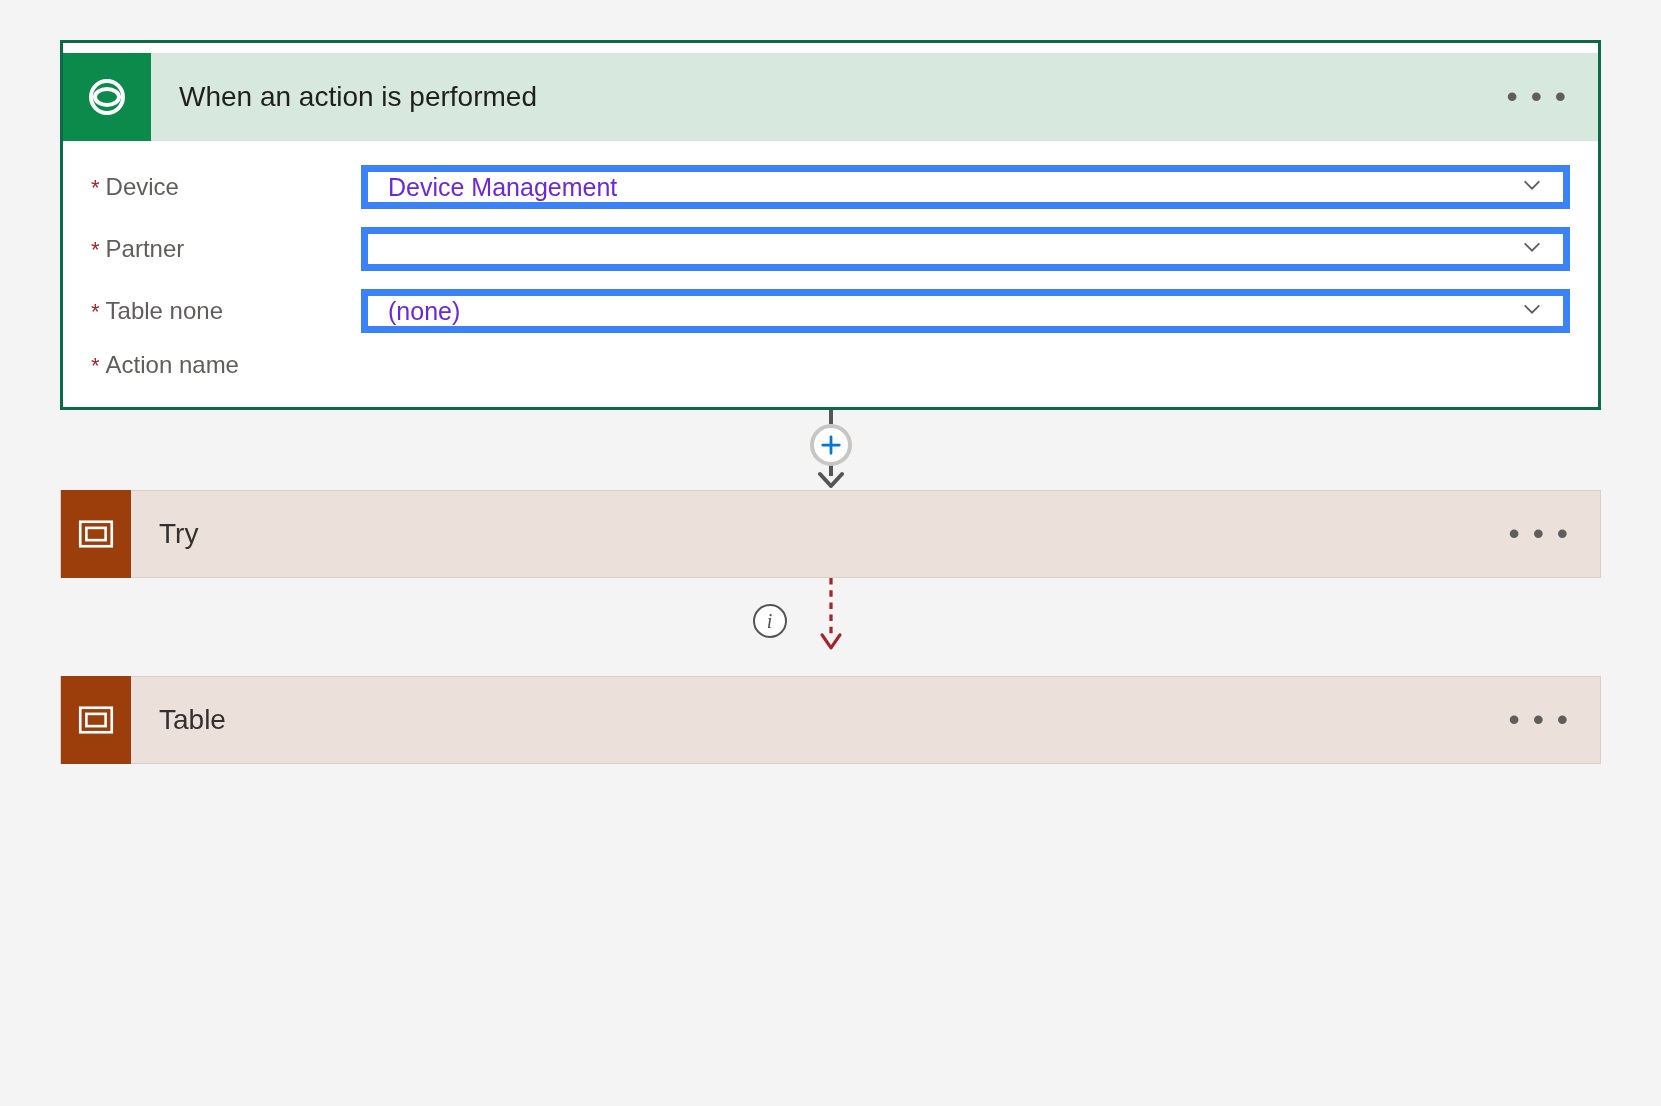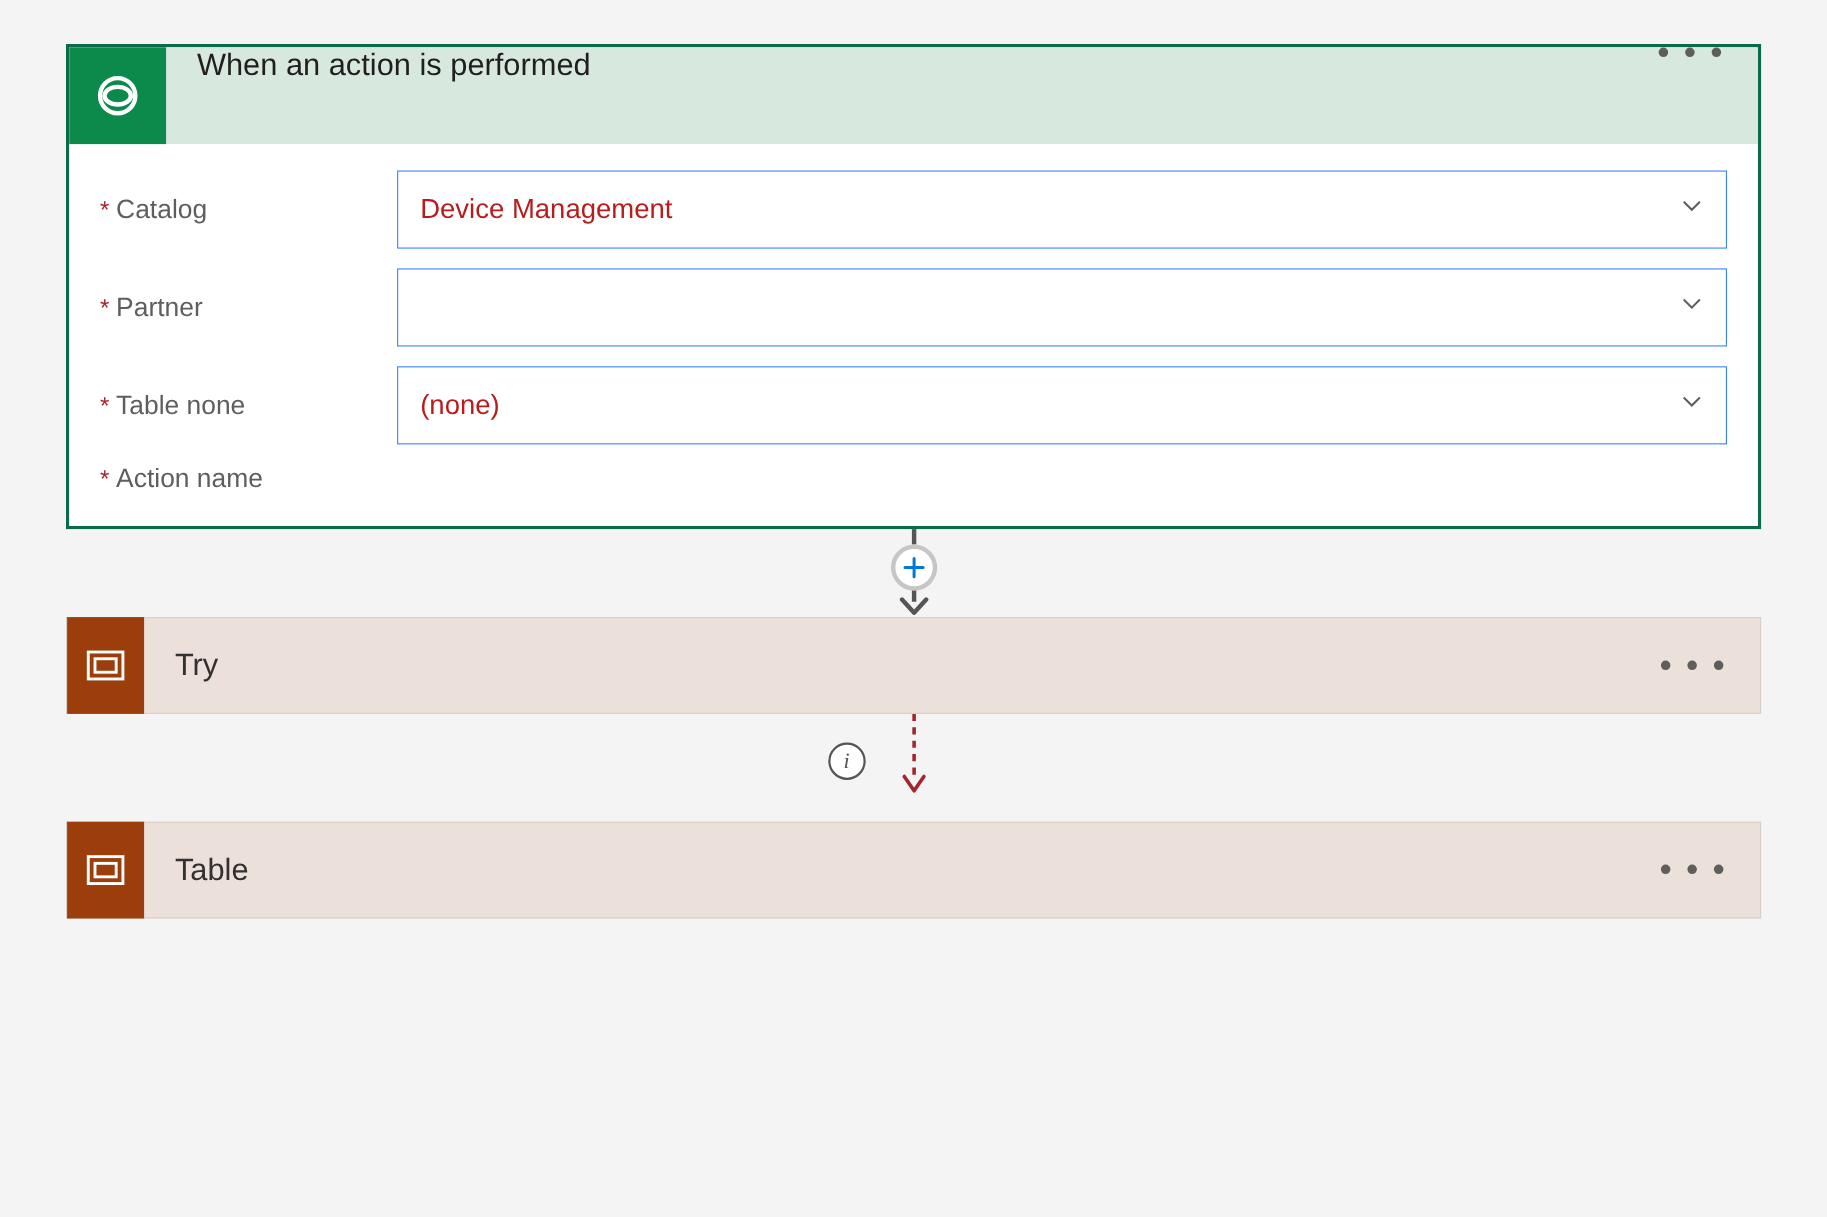--- a/index.html
+++ b/index.html
@@ -16,8 +16,10 @@
     }
     .trigger-header {
       display: flex;
+      align-items: center;
       background: #d7e8df;
       height: 88px;
+      margin-top: 10px;
     }
     .trigger-icon-tile {
       width: 88px;

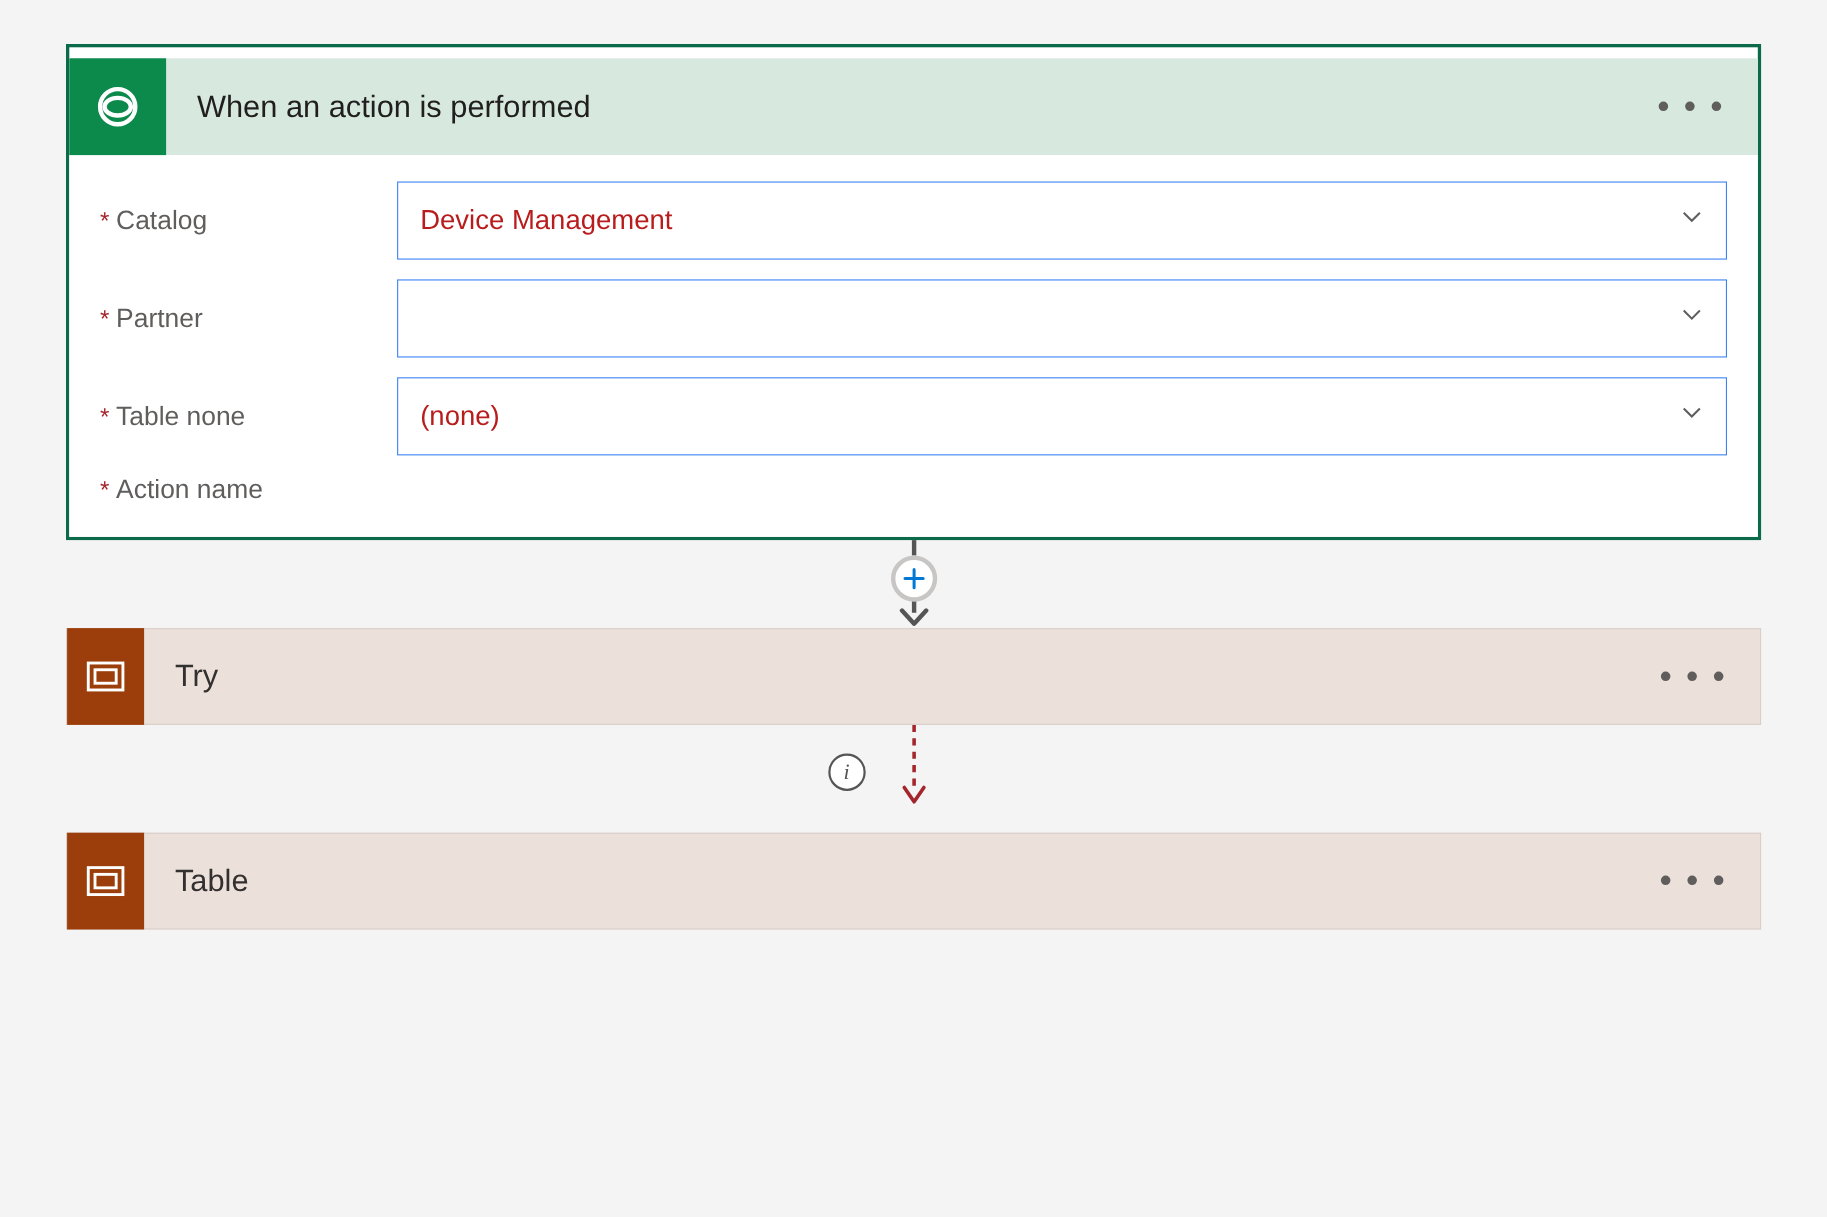--- a/index.html
+++ b/index.html
@@ -182,7 +182,7 @@
     <div class="form-row">
       <div class="form-label">
           <span class="req">*</span>
-          <span>Catalog</span>
+          <span>Device</span>
         </div>
       <div class="form-select">
         <div class="select-box">

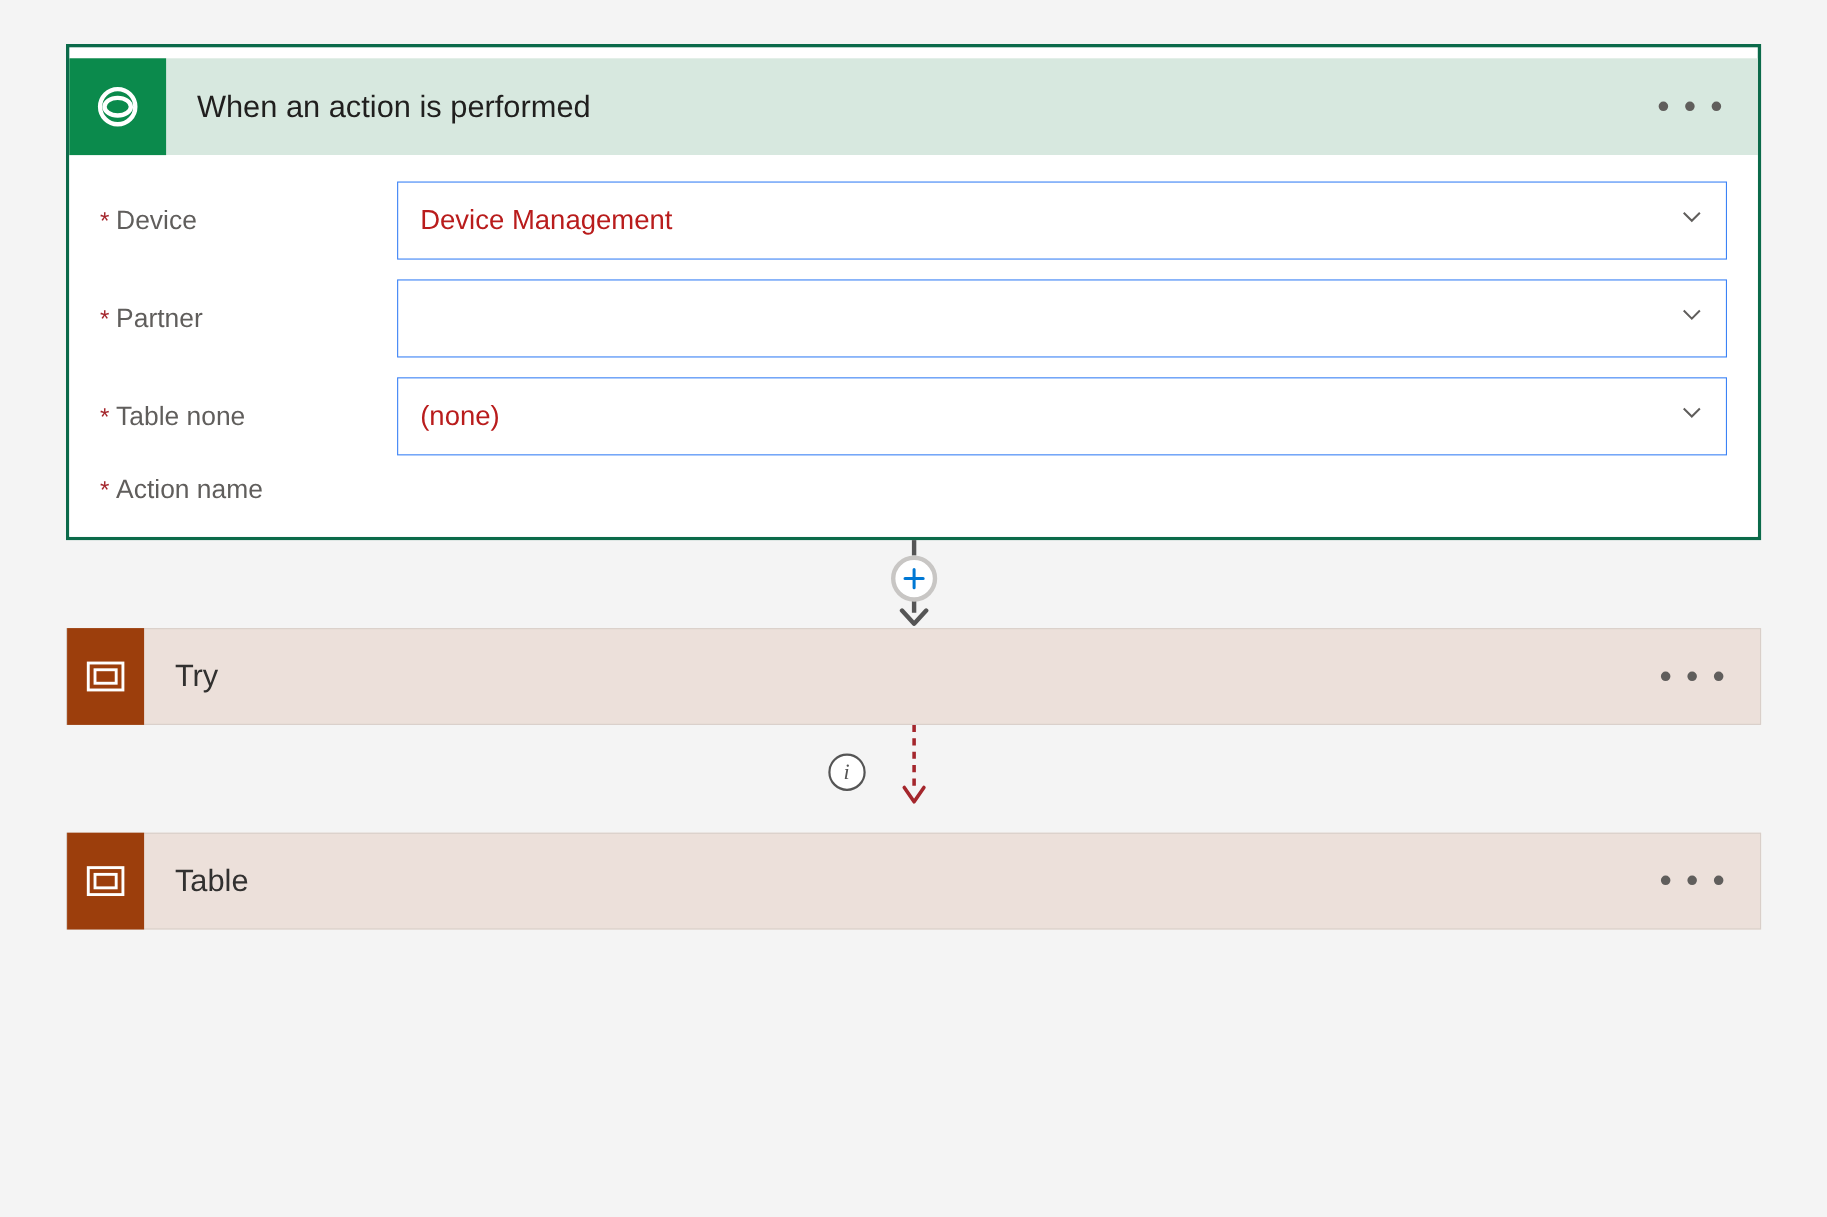--- a/index.html
+++ b/index.html
@@ -73,14 +73,14 @@
     }
     .select-box {
       width: 100%;
-      height: 71px;
-      border: 1px solid #3b82f6;
+      height: 44px;
+      border: 7px solid #3b82f6;
       background: #fff;
       display: flex;
       align-items: center;
       padding: 0 20px;
       font-size: 25px;
-      color: #b91c1c;
+      color: #6d28d9;
       cursor: pointer;
     }
     .select-box .chevron {

